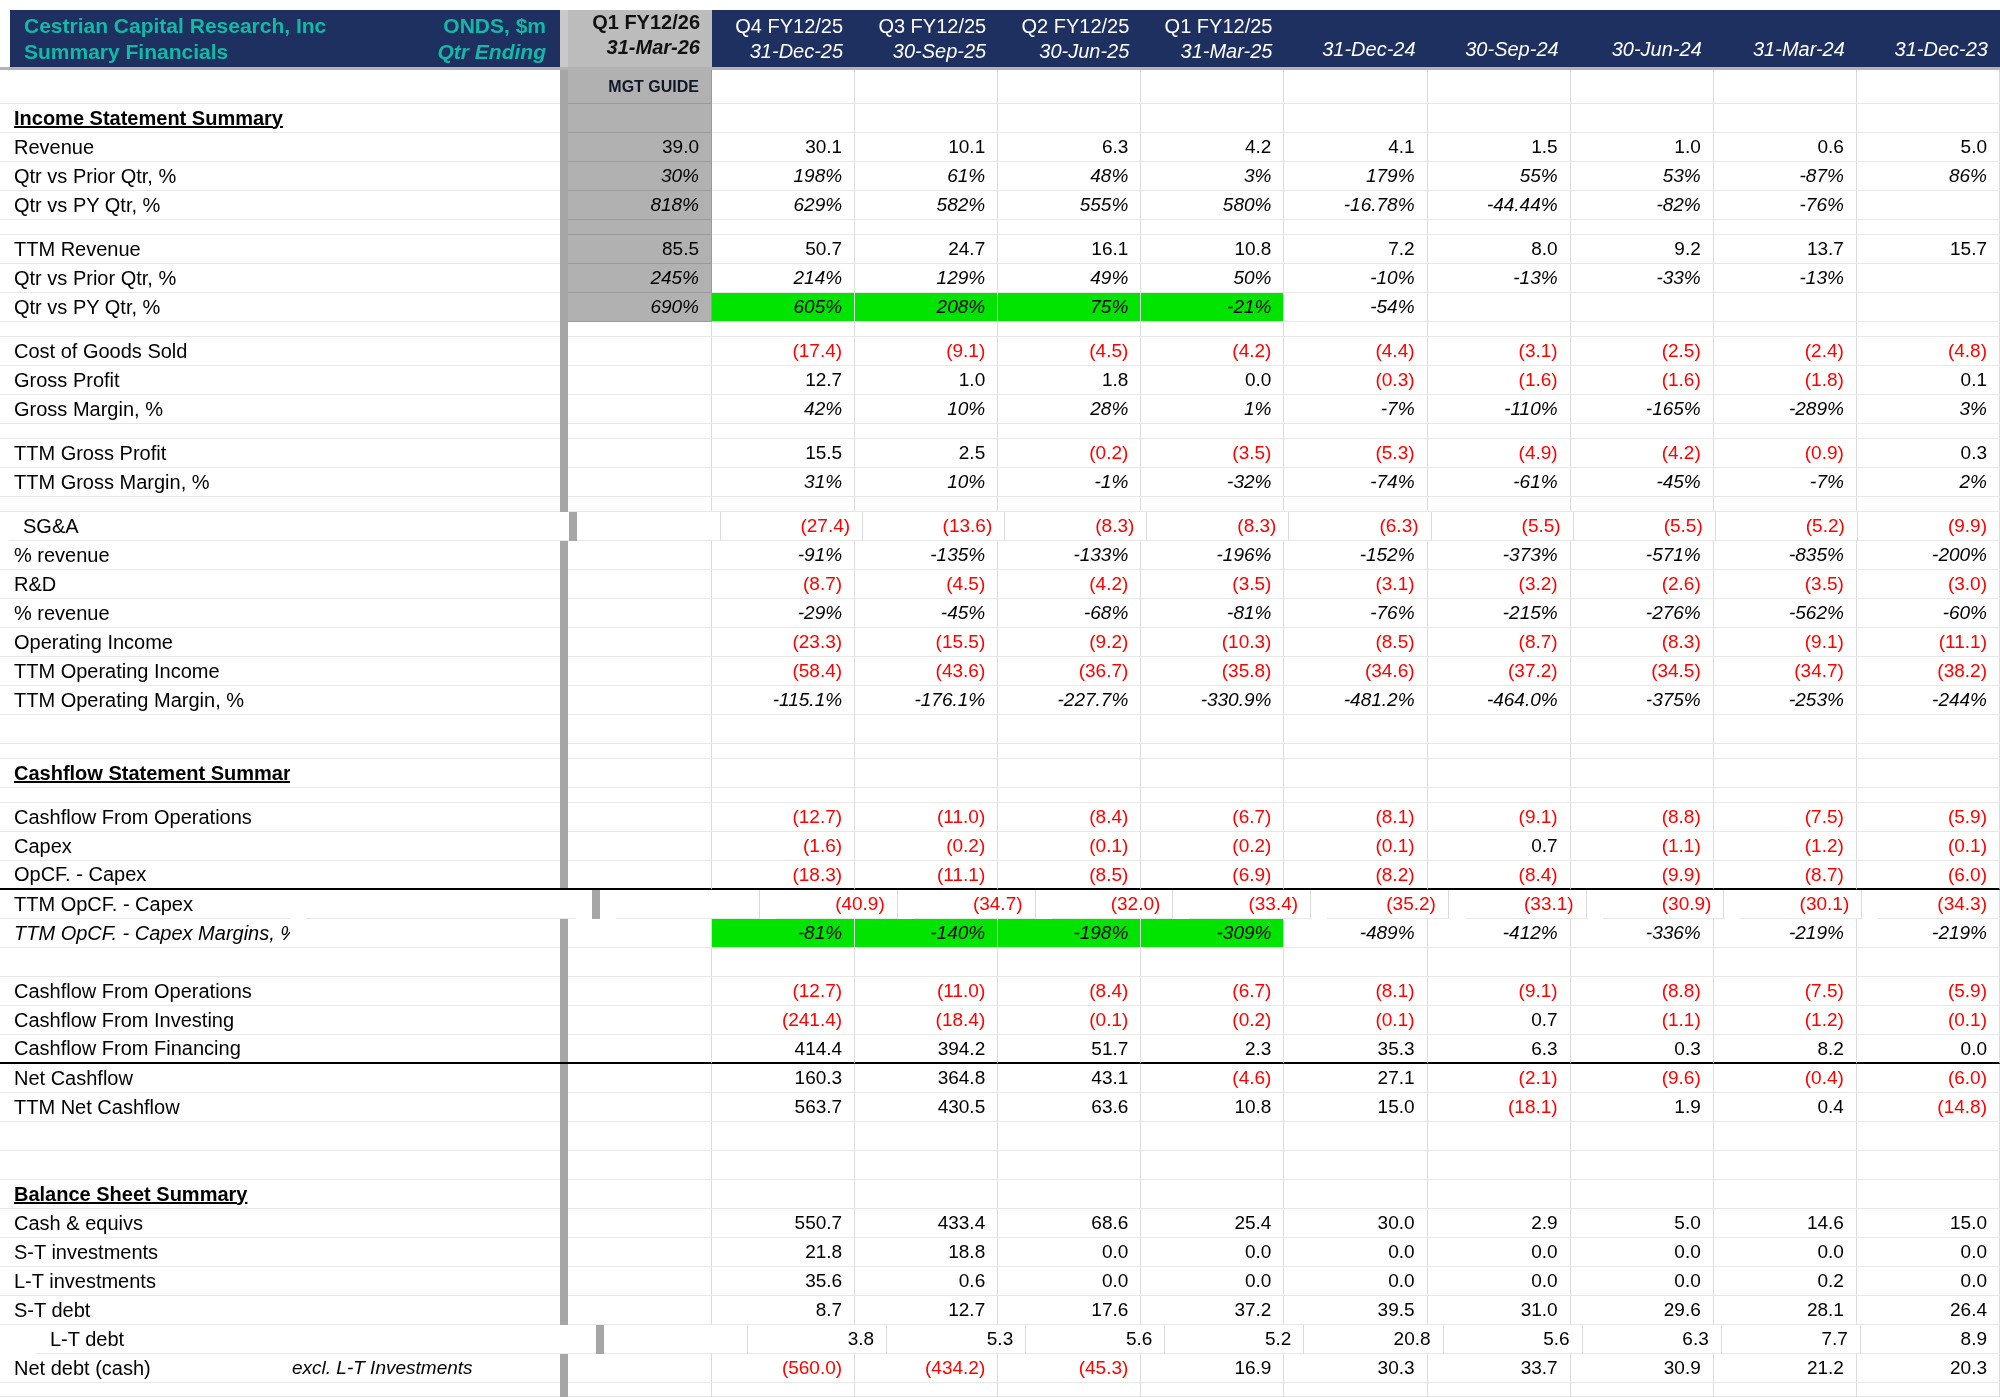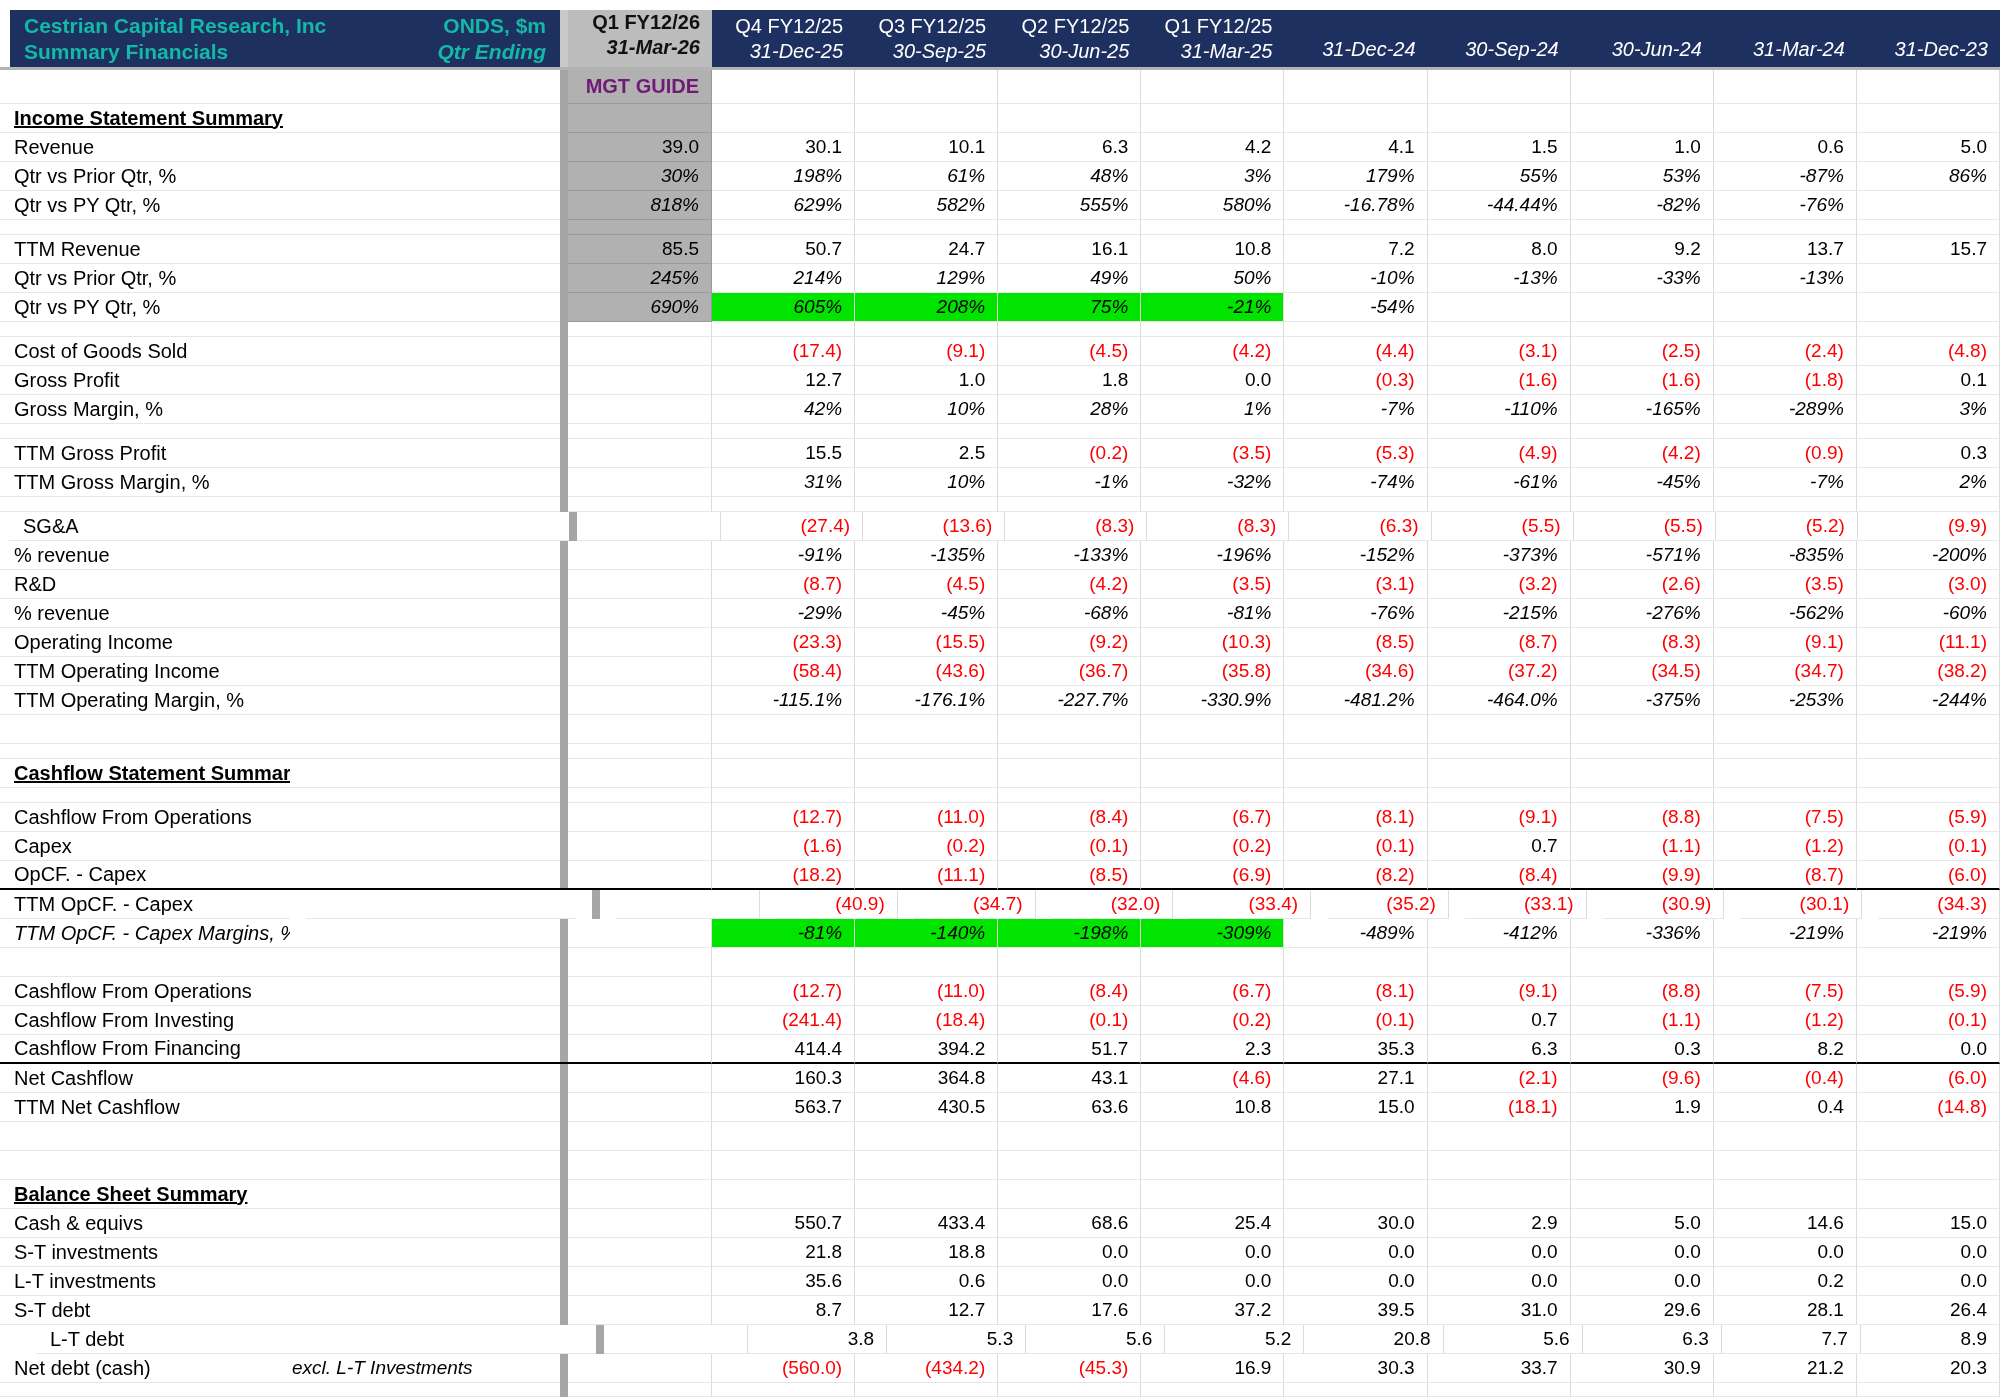--- a/index.html
+++ b/index.html
@@ -40,7 +40,7 @@
   .red{color:var(--red)}
   .green{background:var(--green)}
   .gg{background:var(--gg);border-bottom:1px solid #9a9a9a;border-right:1px solid #9a9a9a}
-  .badge{font-weight:700;font-style:normal;font-size:20px;color:#701a75}
+  .badge{font-weight:700;font-style:normal;font-size:16px;color:#0f172a}
   .rule>.c{border-bottom:2px solid #000 !important}
 </style>
 </head>

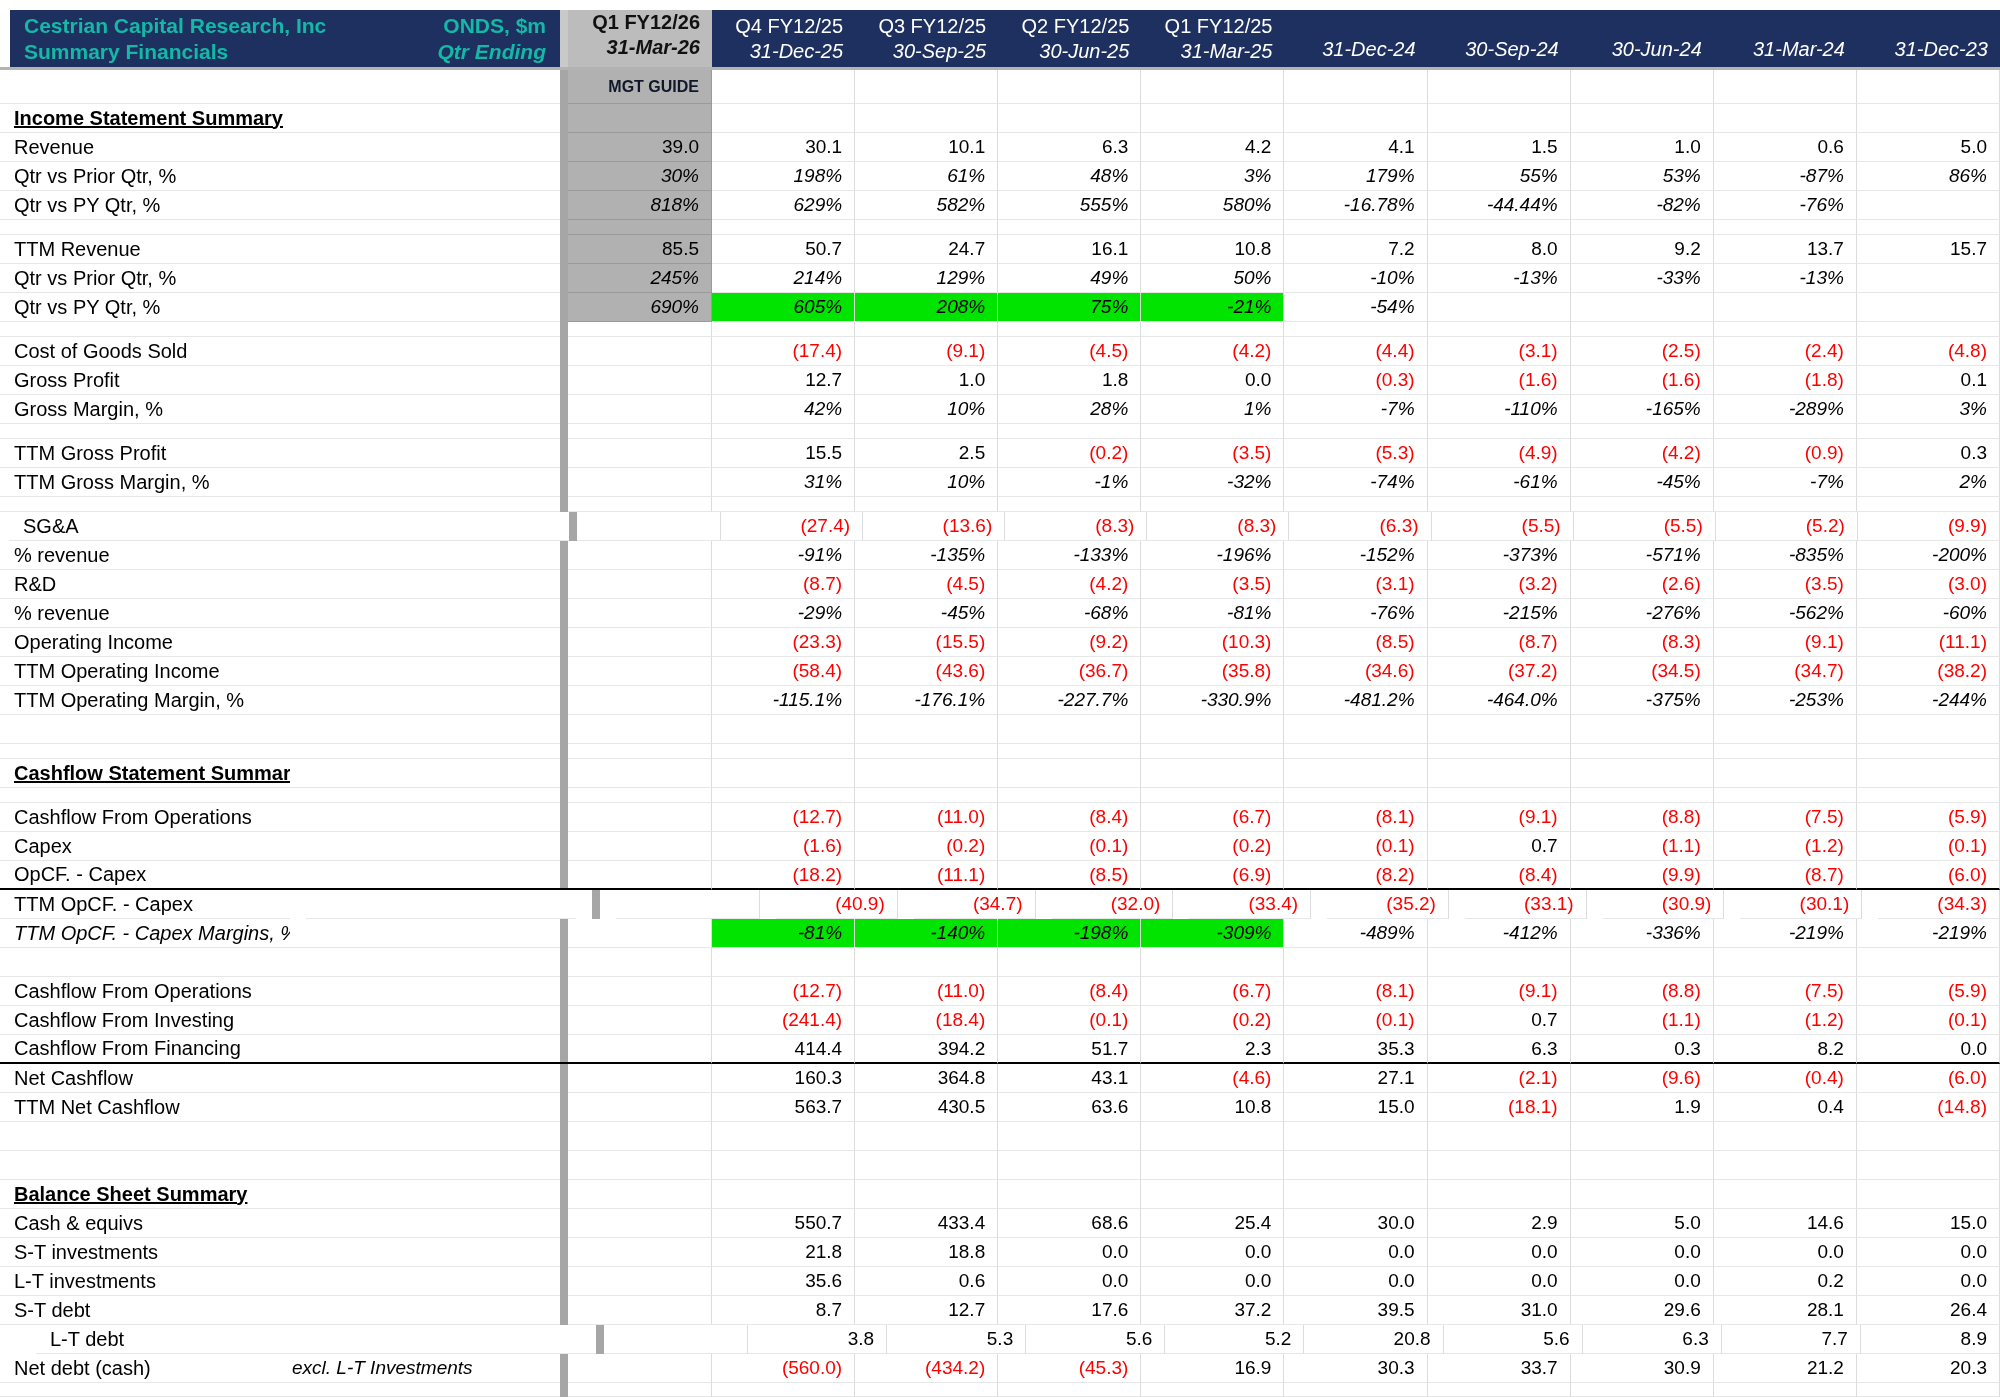--- a/index.html
+++ b/index.html
@@ -561,7 +561,7 @@
         <div class="c note"></div>
         <div class="c strip"></div>
         <div class="c v"></div>
-        <div class="c v red">(18.2)</div>
+        <div class="c v red">(18.3)</div>
         <div class="c v red">(11.1)</div>
         <div class="c v red">(8.5)</div>
         <div class="c v red">(6.9)</div>

